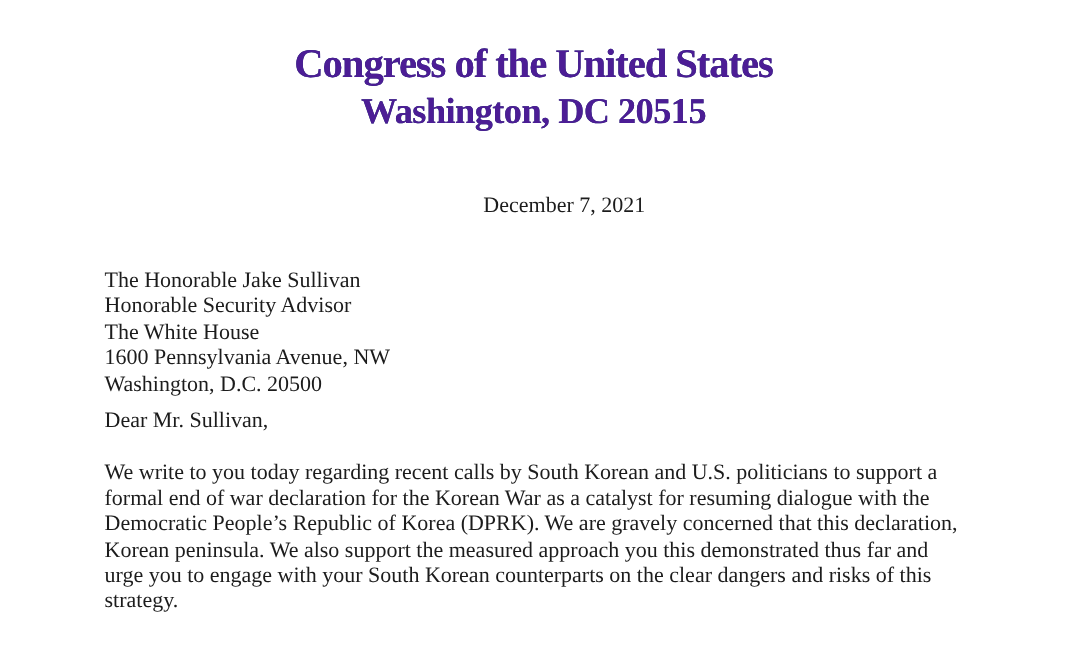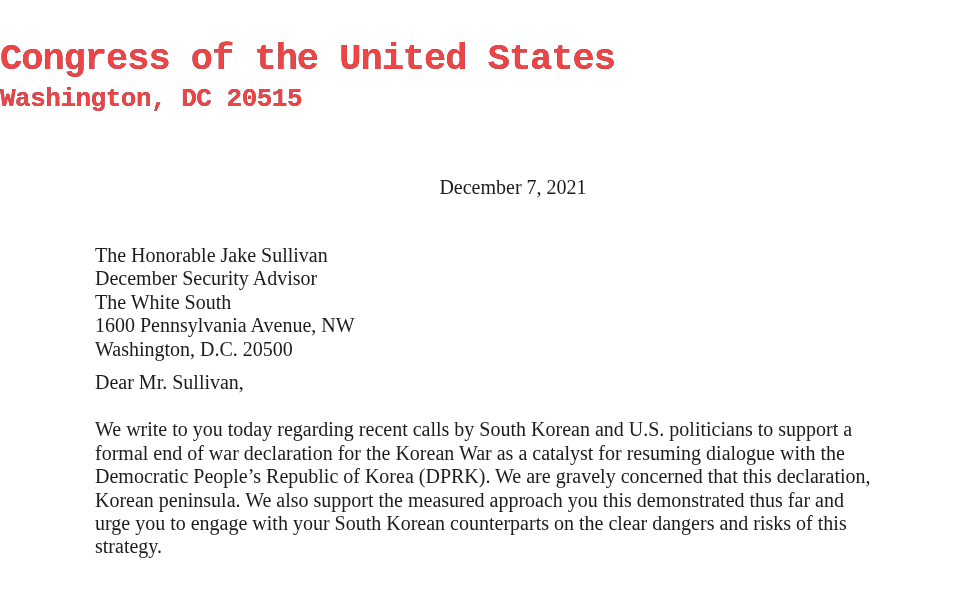--- a/index.html
+++ b/index.html
@@ -21,8 +21,9 @@
     top: 40px;
     left: 0;
     width: 100%;
-    color: #ef4444;
-    font-family: Liberation Mono, monospace;
+    text-align: center;
+    color: #4c1d95;
+    font-family: Liberation Serif, serif;
     font-weight: bold;
   }
   .letterhead-title {

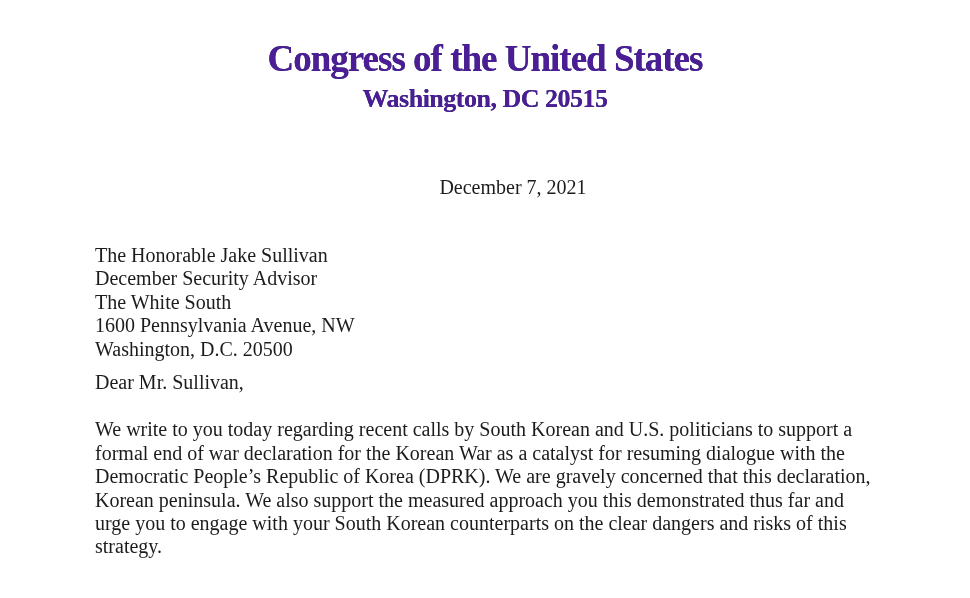--- a/index.html
+++ b/index.html
@@ -33,7 +33,7 @@
     text-shadow: 0 0 0.6px #1f3a6b;
   }
   .letterhead-subtitle {
-    font-size: 26px;
+    font-size: 33px;
     margin-top: 5px;
     letter-spacing: -0.5px;
     text-shadow: 0 0 0.5px #1f3a6b;

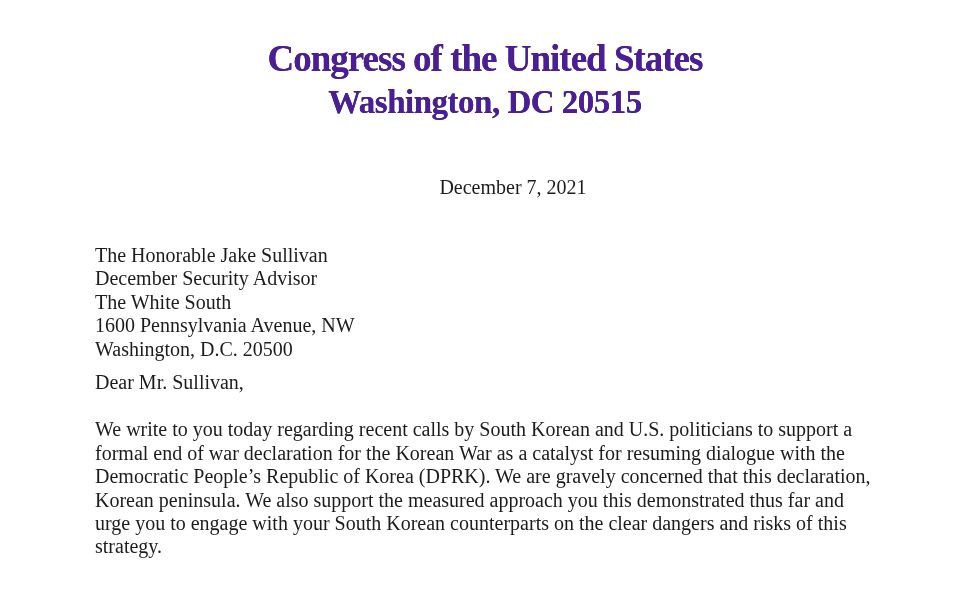--- a/index.html
+++ b/index.html
@@ -84,7 +84,7 @@
 
     <div class="recipient-block">
       <div class="line">The Honorable Jake Sullivan</div>
-      <div class="line">December Security Advisor</div>
+      <div class="line">Honorable Security Advisor</div>
       <div class="line">The White South</div>
       <div class="line">1600 Pennsylvania Avenue, NW</div>
       <div class="line">Washington, D.C. 20500</div>

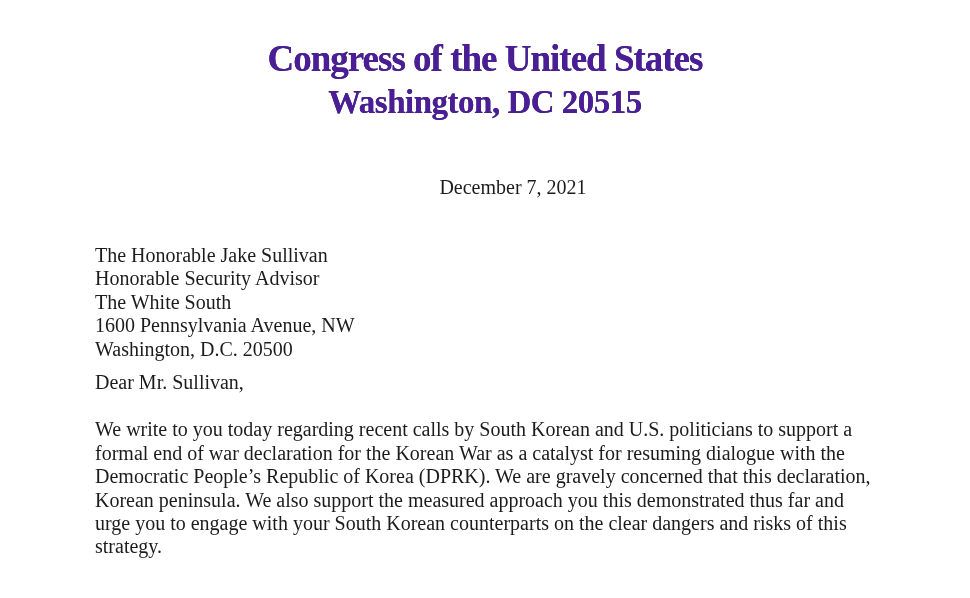--- a/index.html
+++ b/index.html
@@ -85,7 +85,7 @@
     <div class="recipient-block">
       <div class="line">The Honorable Jake Sullivan</div>
       <div class="line">Honorable Security Advisor</div>
-      <div class="line">The White South</div>
+      <div class="line">The White House</div>
       <div class="line">1600 Pennsylvania Avenue, NW</div>
       <div class="line">Washington, D.C. 20500</div>
     </div>

